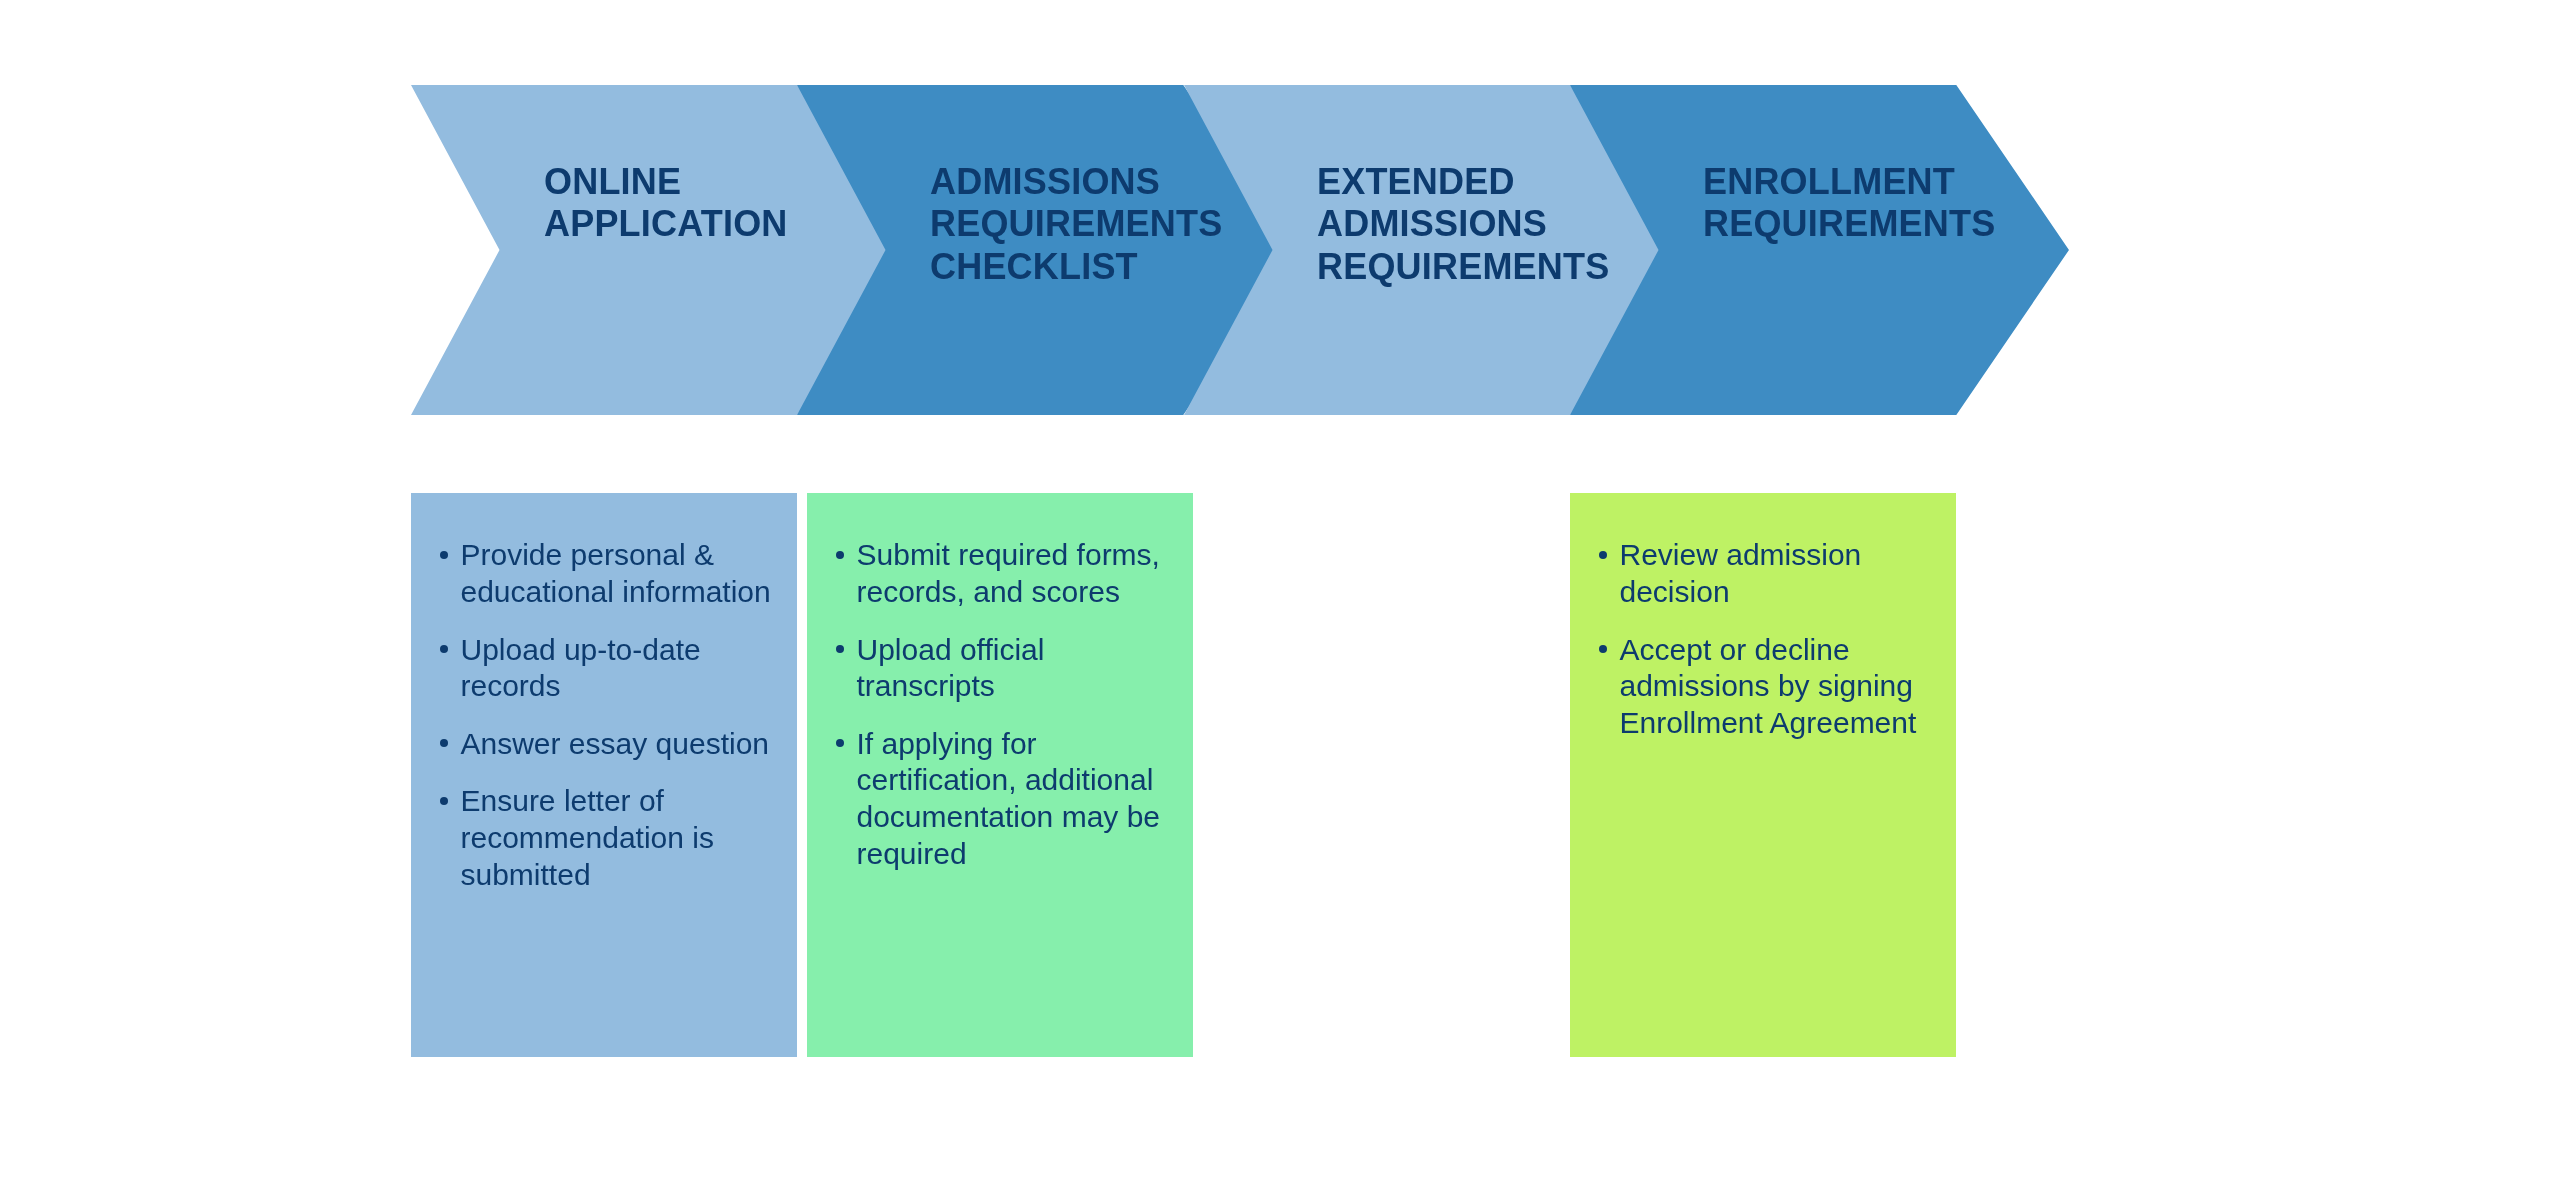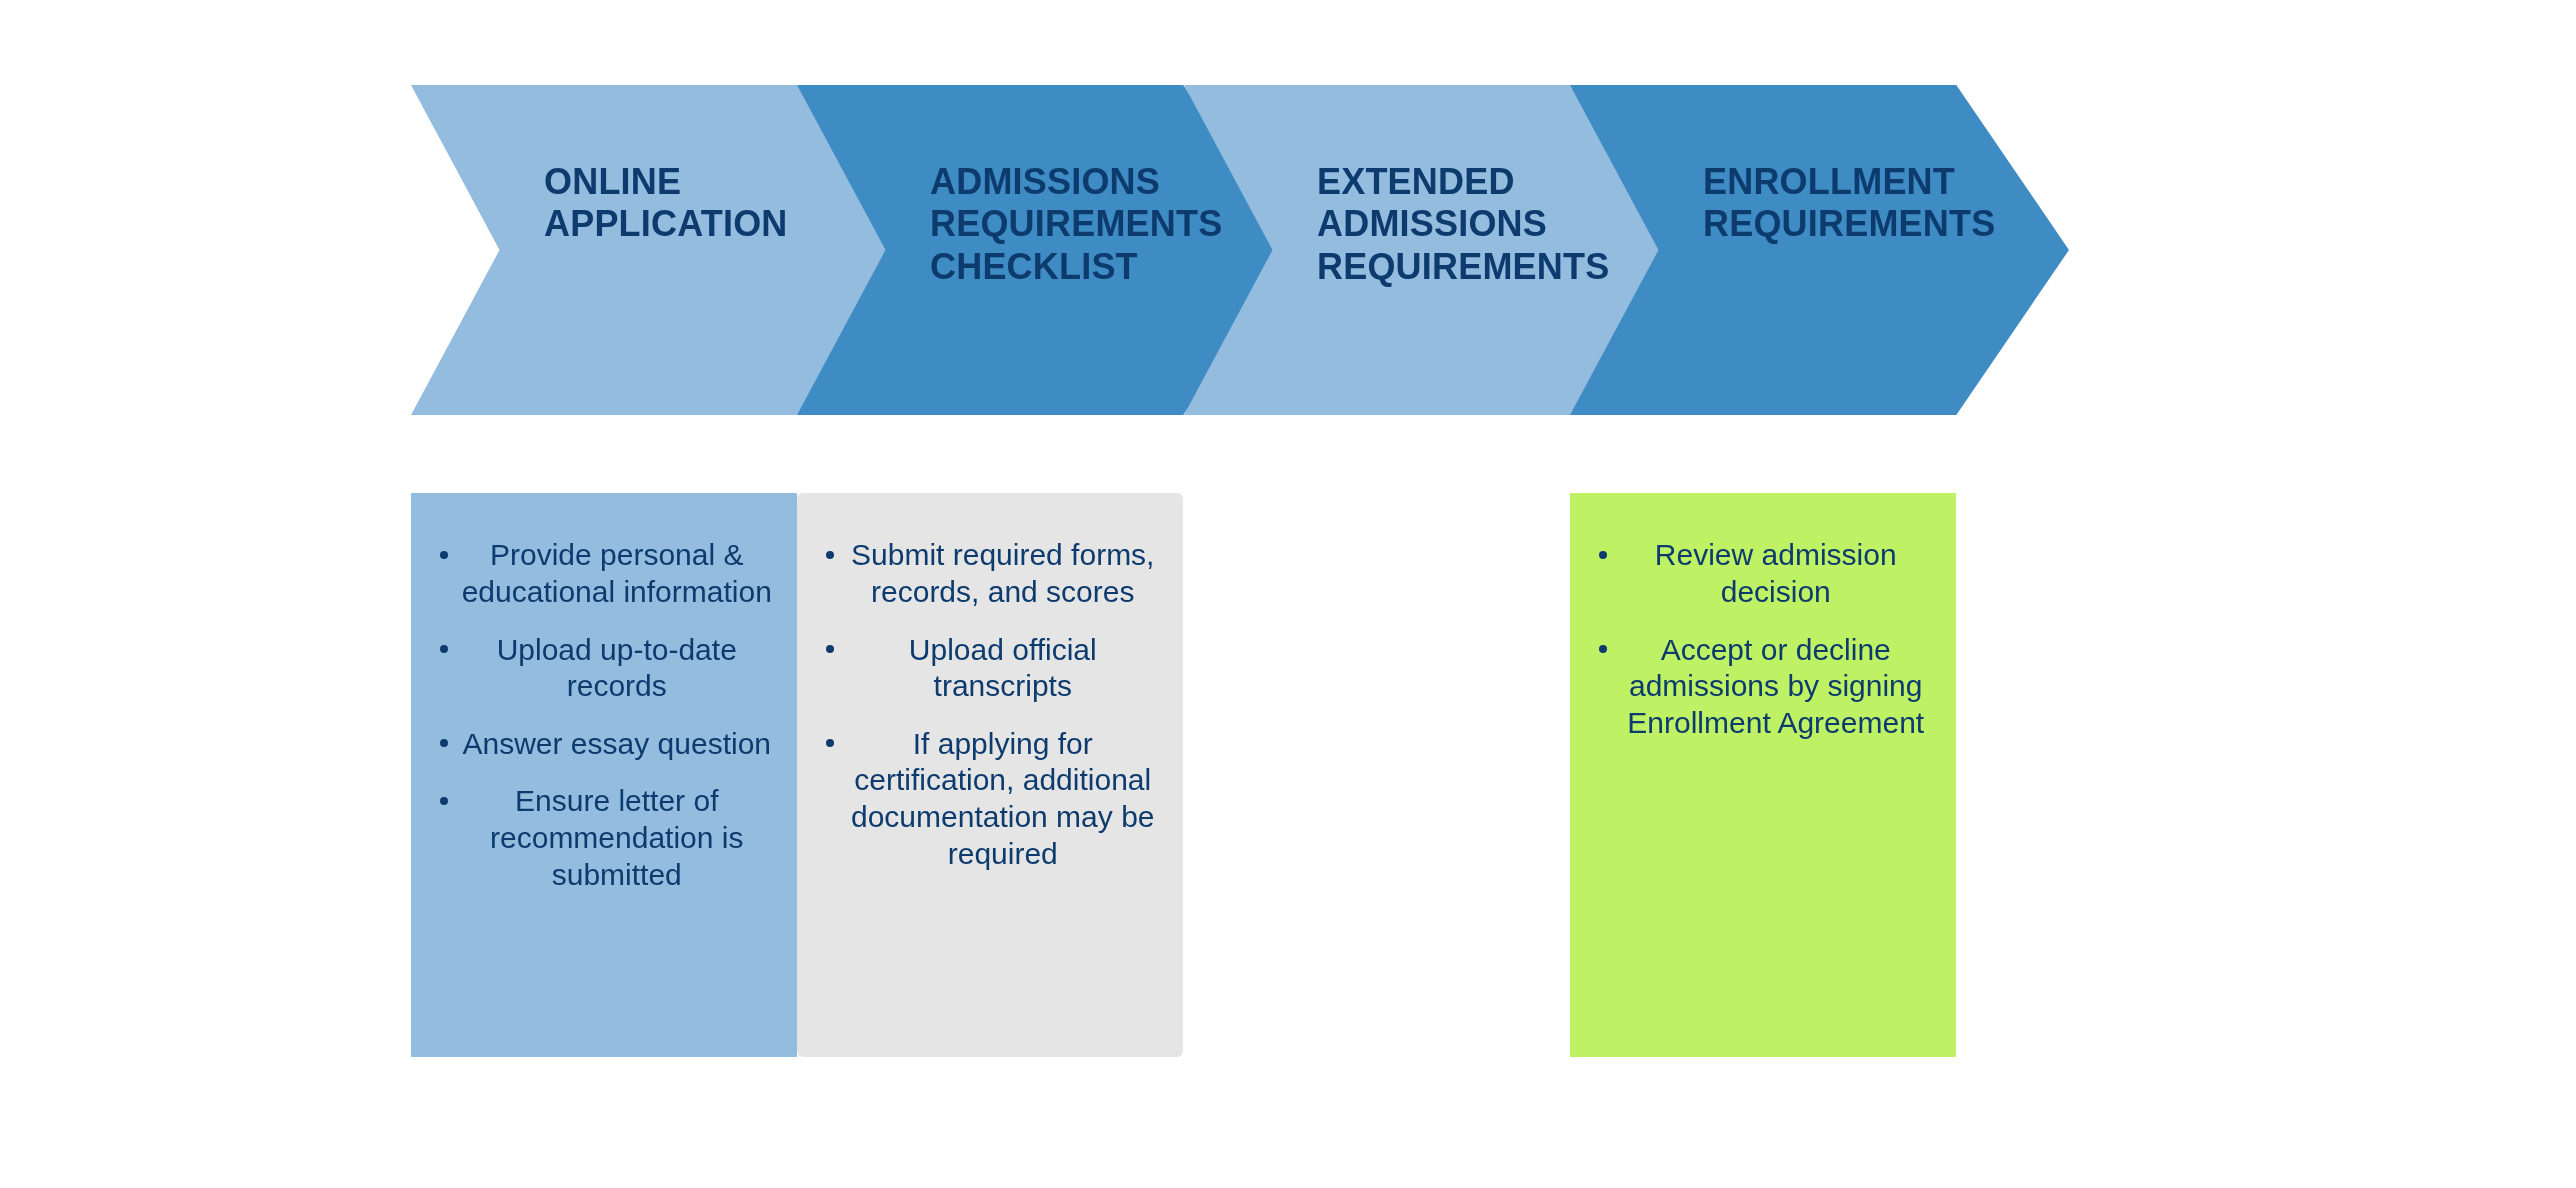--- a/index.html
+++ b/index.html
@@ -57,7 +57,6 @@
     position: relative;
     height: 462px;
     margin-top: 6.4px;
-    text-align: center;
   }
 
   .col {

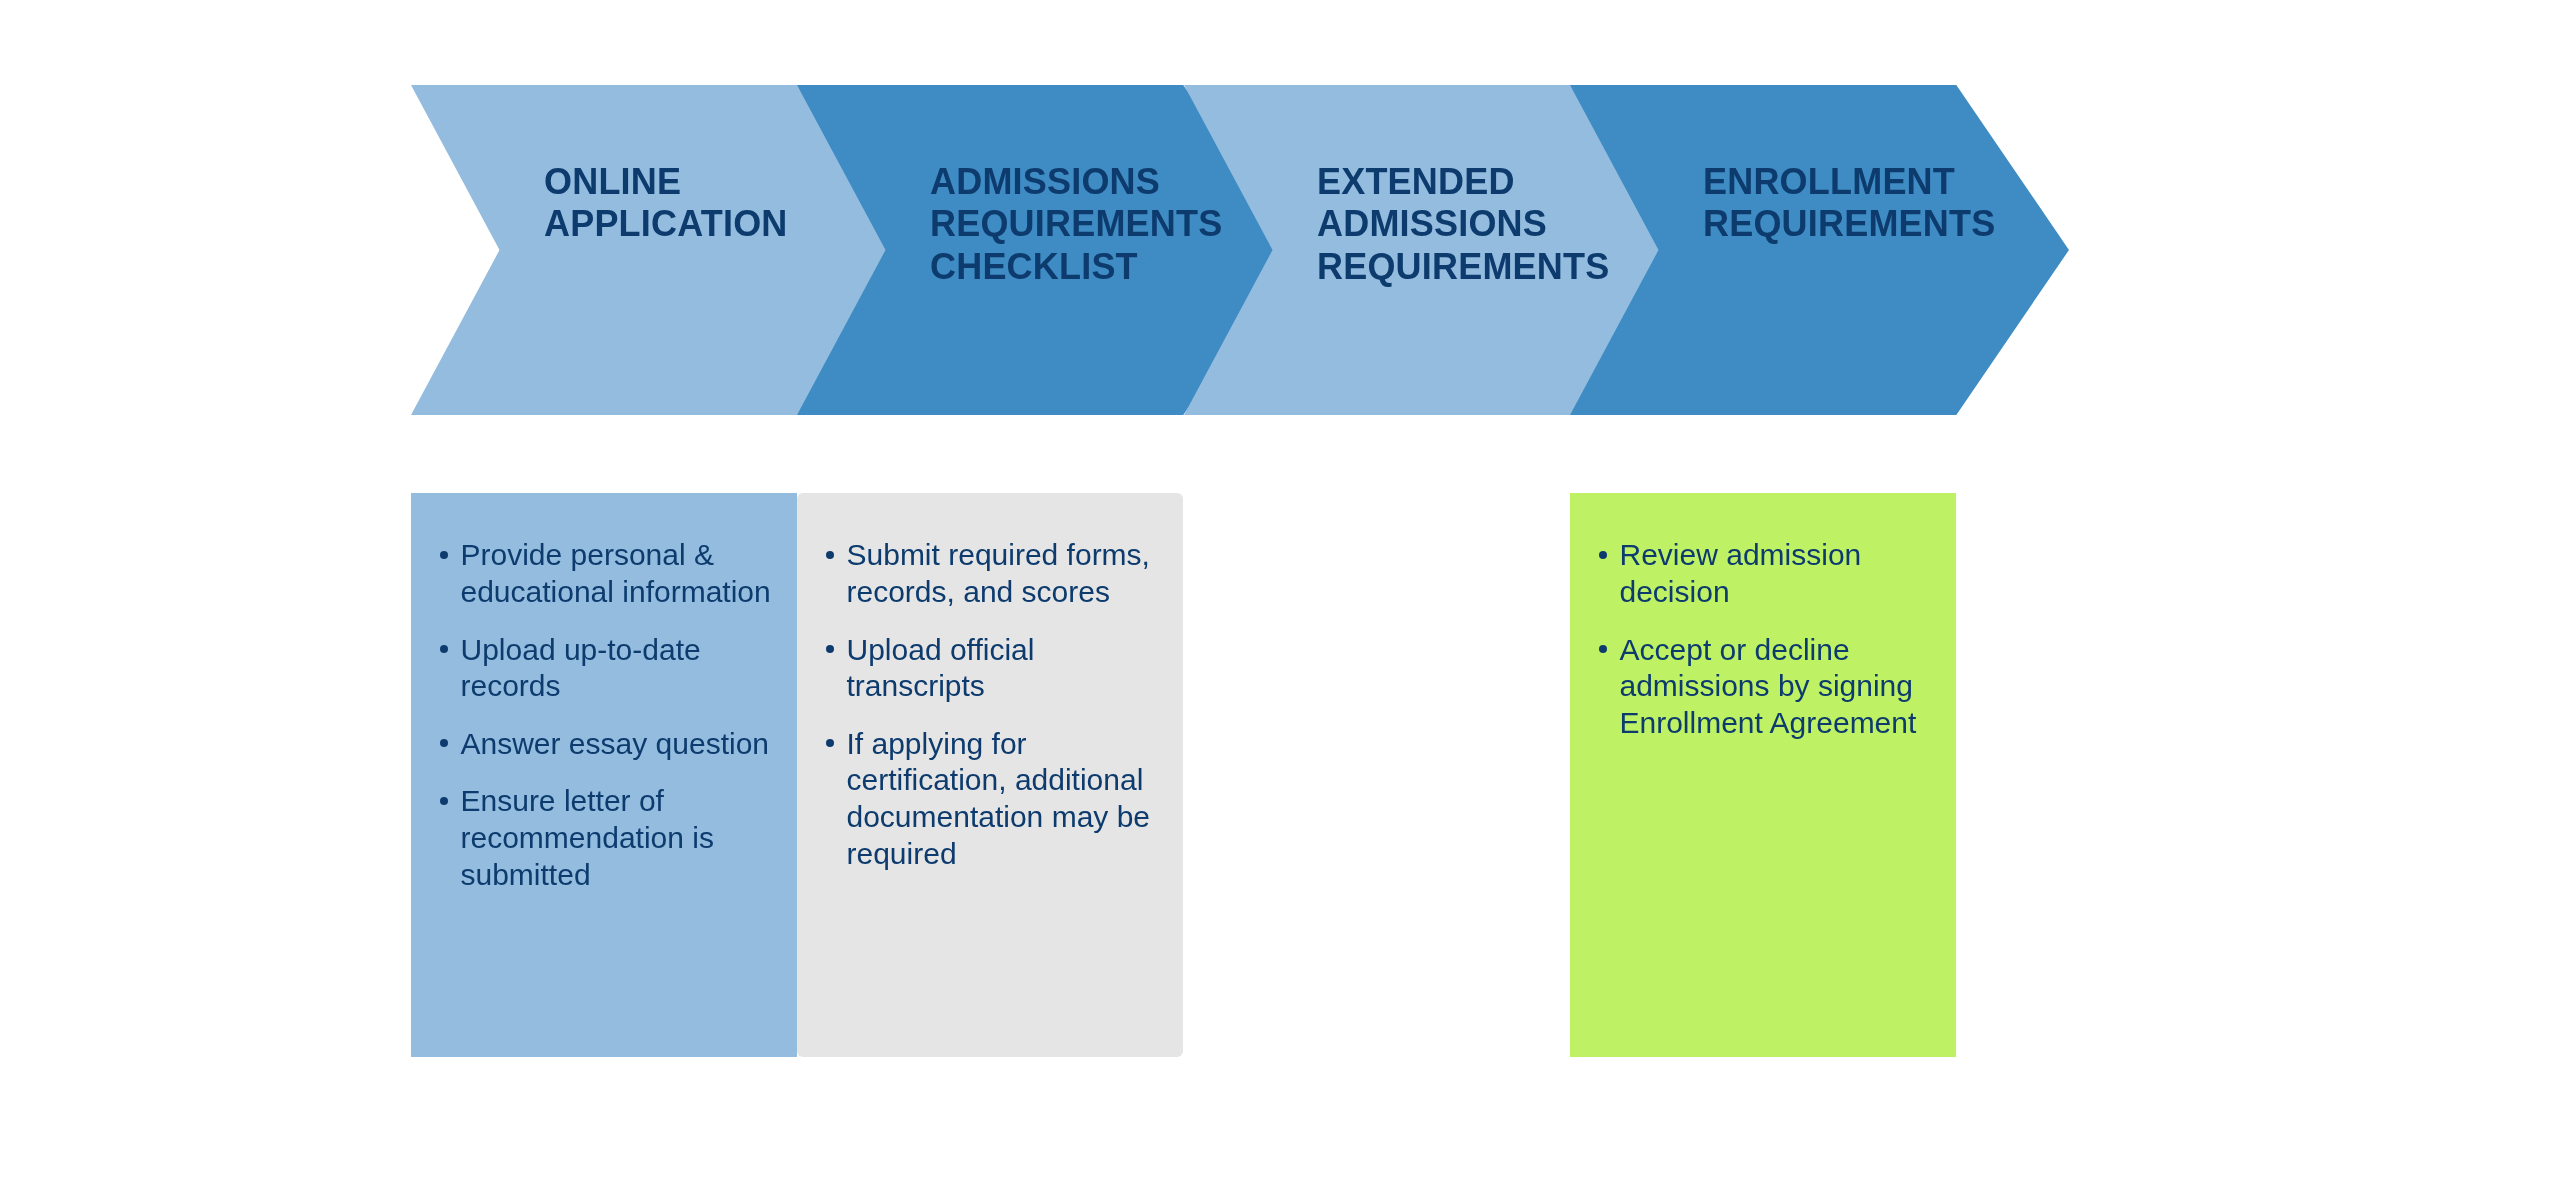--- a/index.html
+++ b/index.html
@@ -148,7 +148,7 @@
       </ul>
     </div>
 
-    <div class="col" style="left:386px; width:386px; background:#e5e5e5;border-radius:6px;">
+    <div class="col" style="left:396px; width:386px; background:#86efac;">
       <ul>
         <li>Submit required forms, records, and scores</li>
         <li>Upload official transcripts</li>

